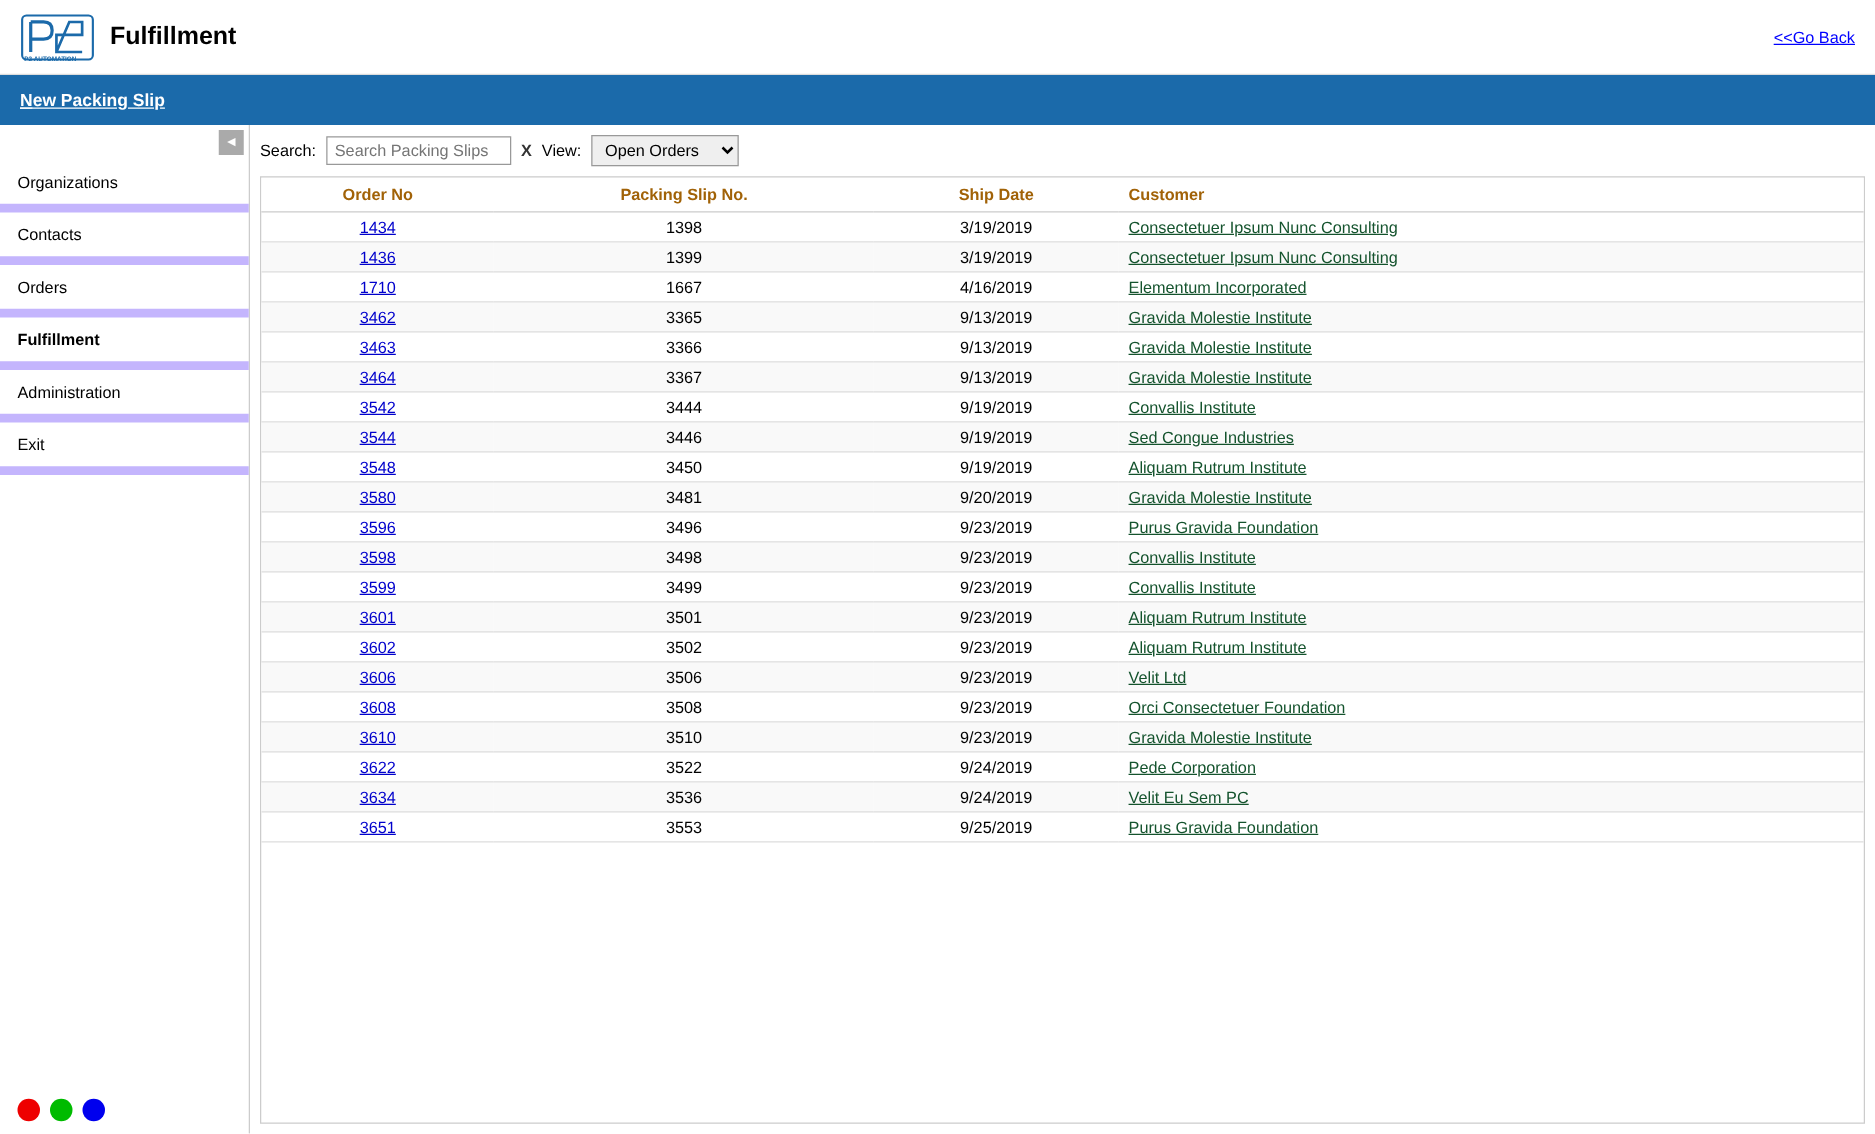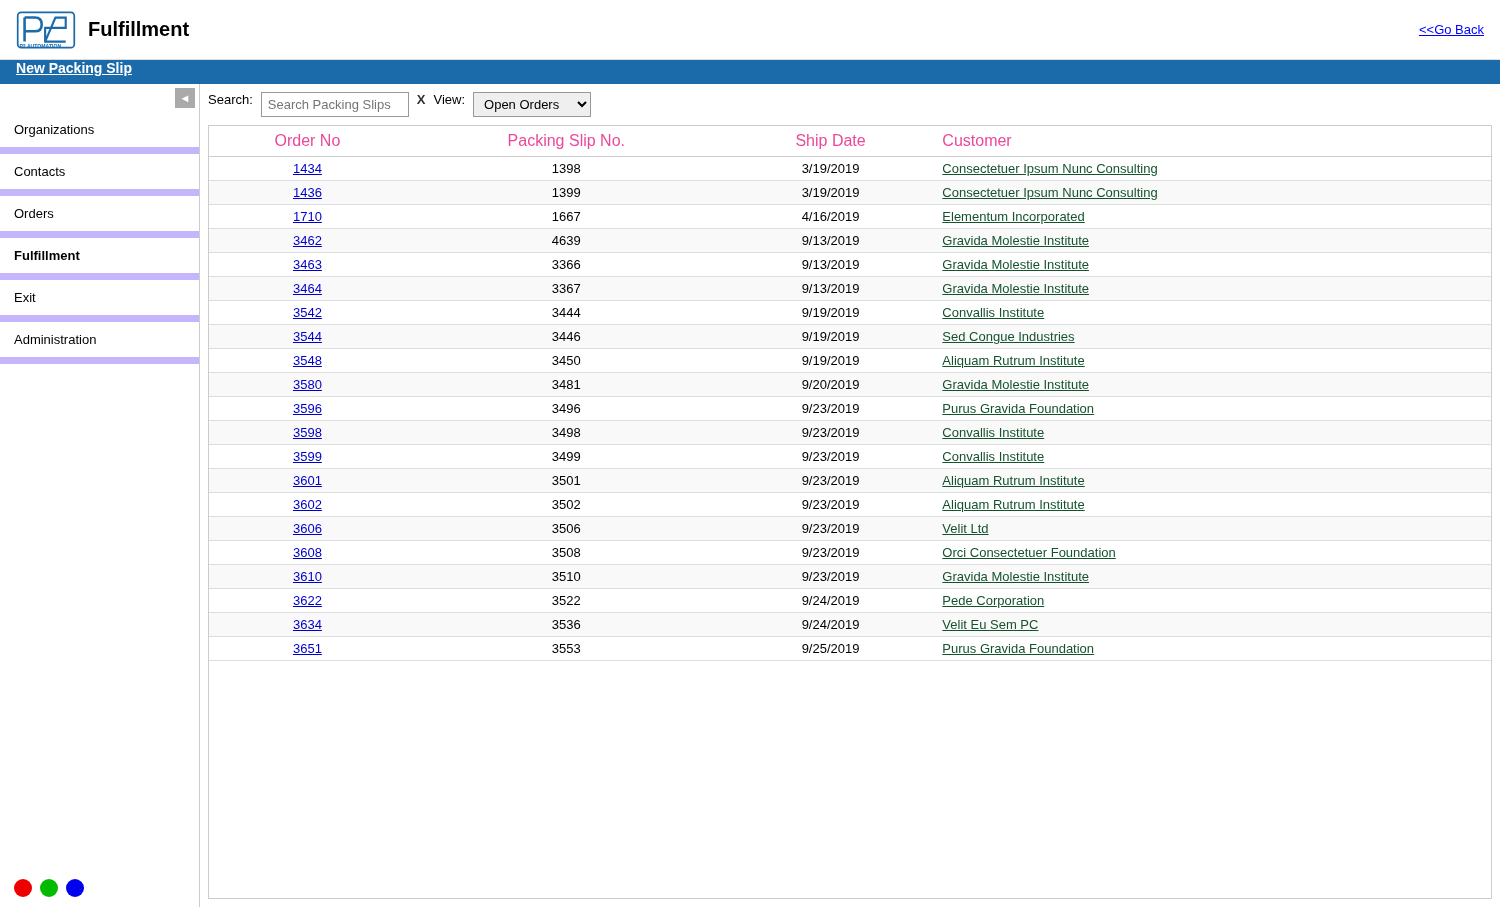--- a/index.html
+++ b/index.html
@@ -14,7 +14,7 @@
     .go-back { color: #00f; text-decoration: underline; cursor: pointer; font-size: 13px; }
 
     
-    #toolbar { background: #1b6aaa; color: #fff; padding: 8px 16px; height: 24px; display: flex; align-items: flex-end; }
+    #toolbar { background: #1b6aaa; color: #fff; padding: 8px 16px; height: 40px; display: flex; align-items: center; }
     #toolbar a { color: #fff; text-decoration: underline; font-size: 14px; font-weight: bold; cursor: pointer; }
     #toolbar a:first-letter { text-decoration: underline; }
 

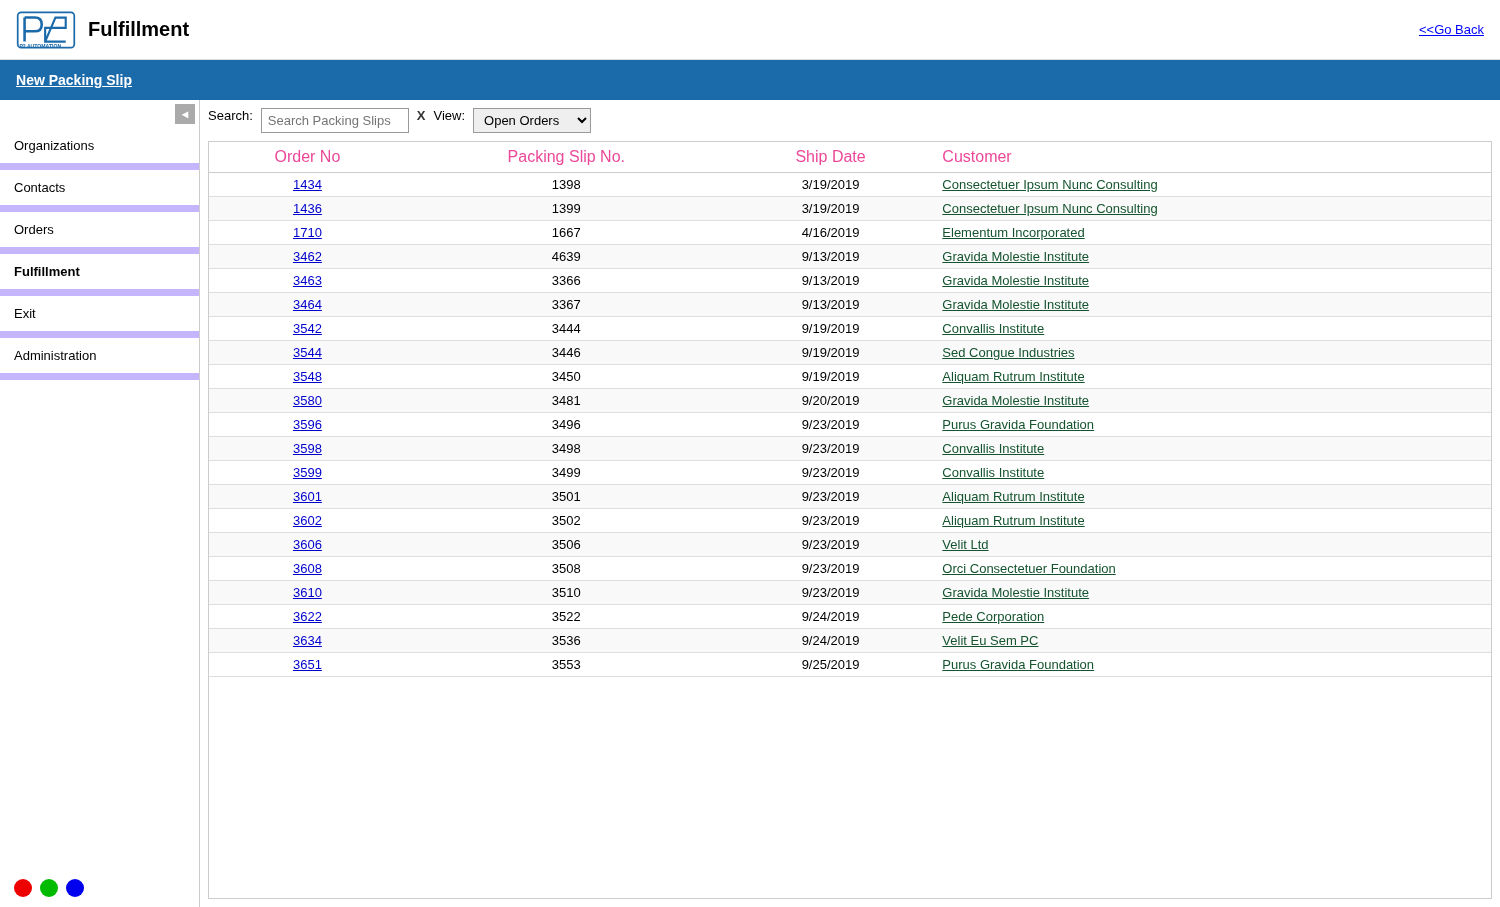--- a/index.html
+++ b/index.html
@@ -34,7 +34,7 @@
 
     
     #content { flex: 1; display: flex; flex-direction: column; overflow: hidden; padding: 8px; }
-    #search-bar { display: flex; gap: 8px; margin-bottom: 8px; }
+    #search-bar { display: flex; align-items: center; gap: 8px; margin-bottom: 8px; }
     #search-bar label { font-size: 13px; }
     #search-input { border: 1px solid #999; padding: 3px 6px; width: 148px; font-size: 13px; }
     #clear-btn { cursor: pointer; font-size: 13px; font-weight: bold; color: #333; }

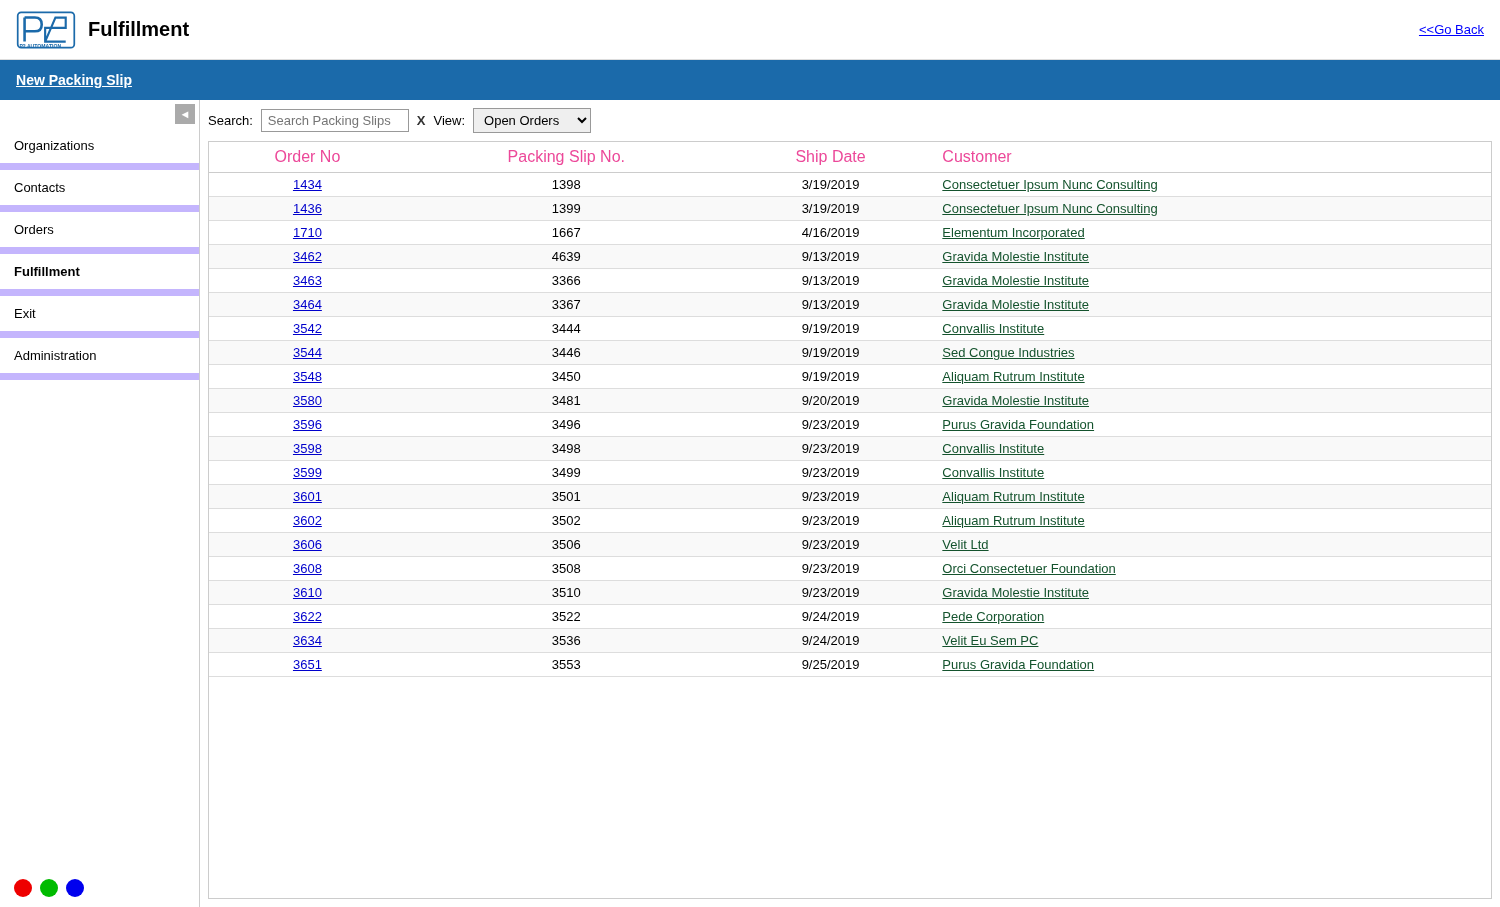--- a/index.html
+++ b/index.html
@@ -43,7 +43,7 @@
     
     #table-container { flex: 1; overflow-y: scroll; overflow-x: hidden; border: 1px solid #ccc; }
     table { width: 100%; border-collapse: collapse; }
-    thead th { color: #ec4899; font-weight: normal; font-size: 16px; padding: 6px 8px; border-bottom: 1px solid #ccc; text-align: left; background: #fff; position: sticky; top: 0; z-index: 1; }
+    thead th { color: #a16207; font-weight: bold; font-size: 13px; padding: 6px 8px; border-bottom: 1px solid #ccc; text-align: left; background: #fff; position: sticky; top: 0; z-index: 1; }
     thead th.center { text-align: center; }
     tbody td { padding: 4px 8px; border-bottom: 1px solid #ddd; font-size: 13px; }
     tbody td.center { text-align: center; }

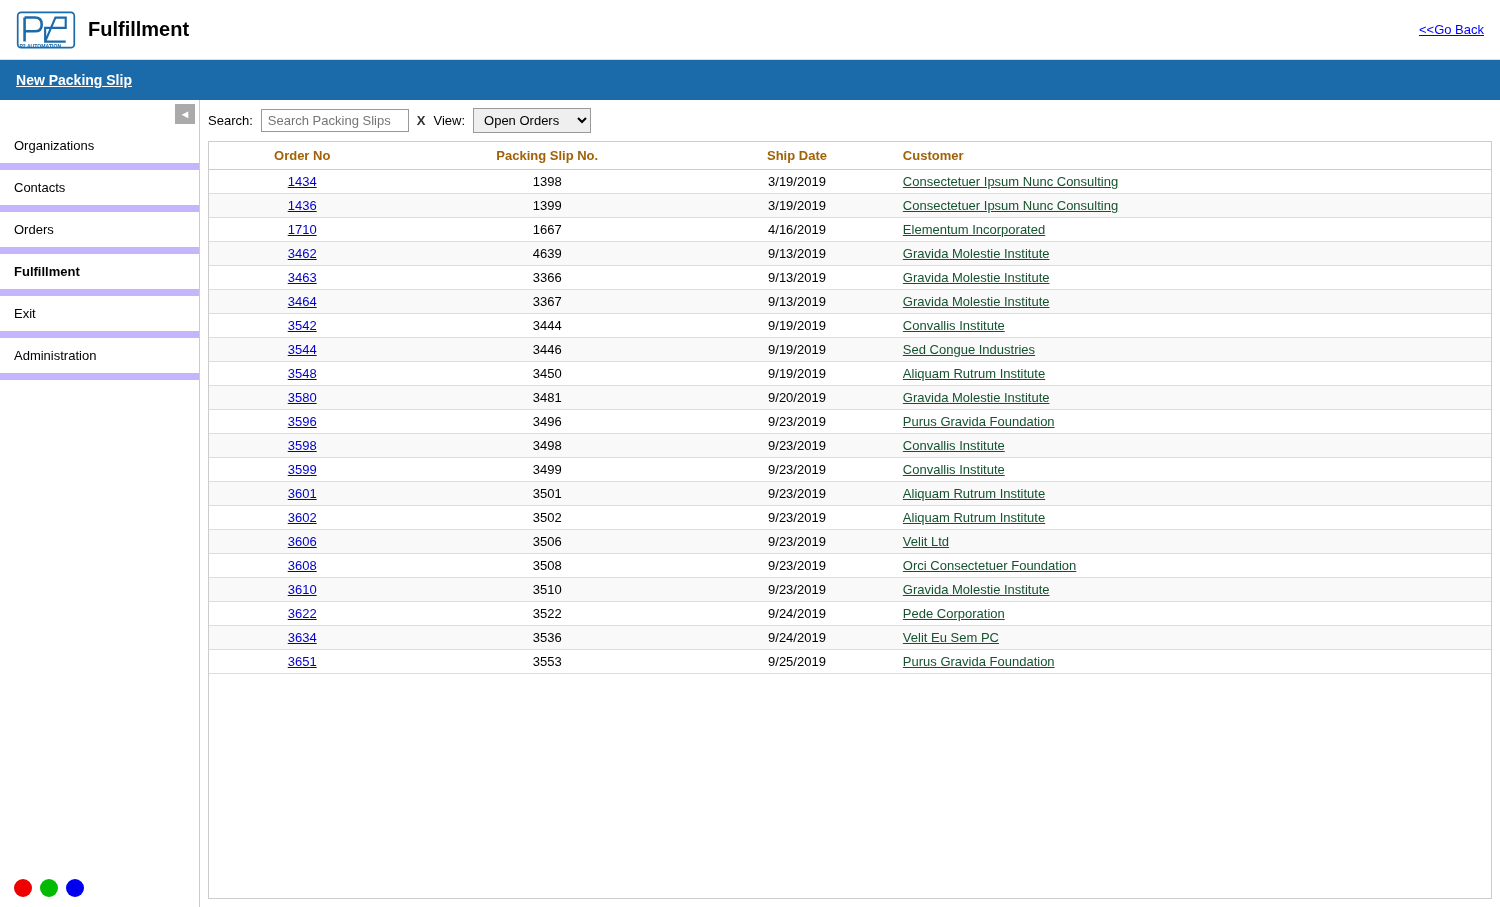--- a/index.html
+++ b/index.html
@@ -142,7 +142,7 @@
             </tr>
             <tr>
               <td class="center"><a class="order-link">3462</a></td>
-              <td class="center">4639</td>
+              <td class="center">3365</td>
               <td class="center">9/13/2019</td>
               <td><a class="customer-link">Gravida Molestie Institute</a></td>
             </tr>

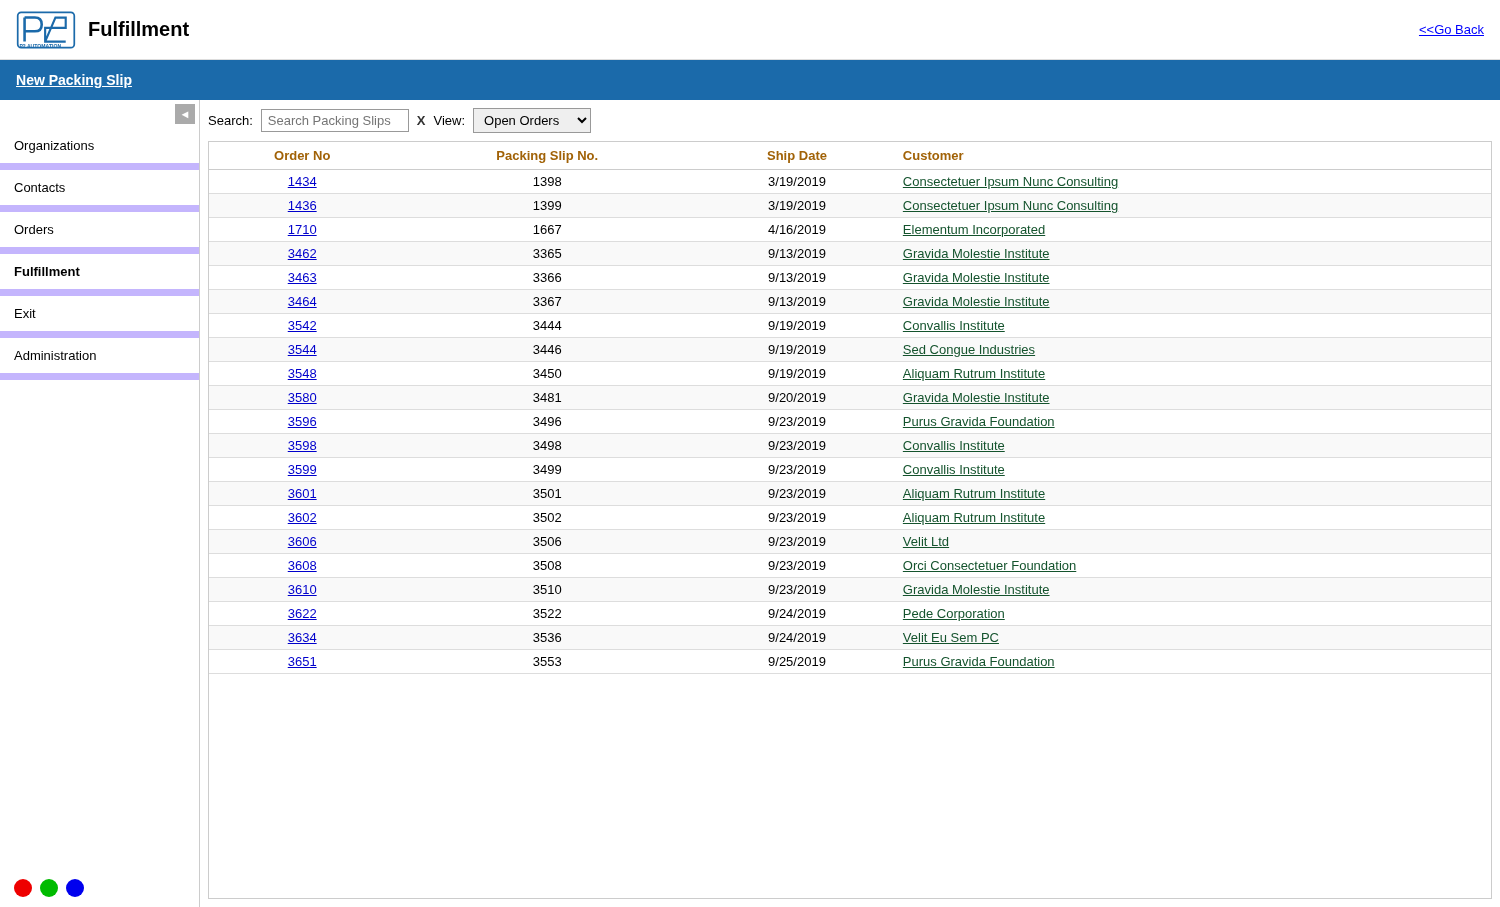--- a/index.html
+++ b/index.html
@@ -89,8 +89,8 @@
         <div class="nav-item">Contacts</div>
         <div class="nav-item">Orders</div>
         <div class="nav-item active">Fulfillment</div>
+        <div class="nav-item">Administration</div>
         <div class="nav-item">Exit</div>
-        <div class="nav-item">Administration</div>
       </div>
     <div id="sidebar-footer">
       <span class="dot dot-red"></span>

